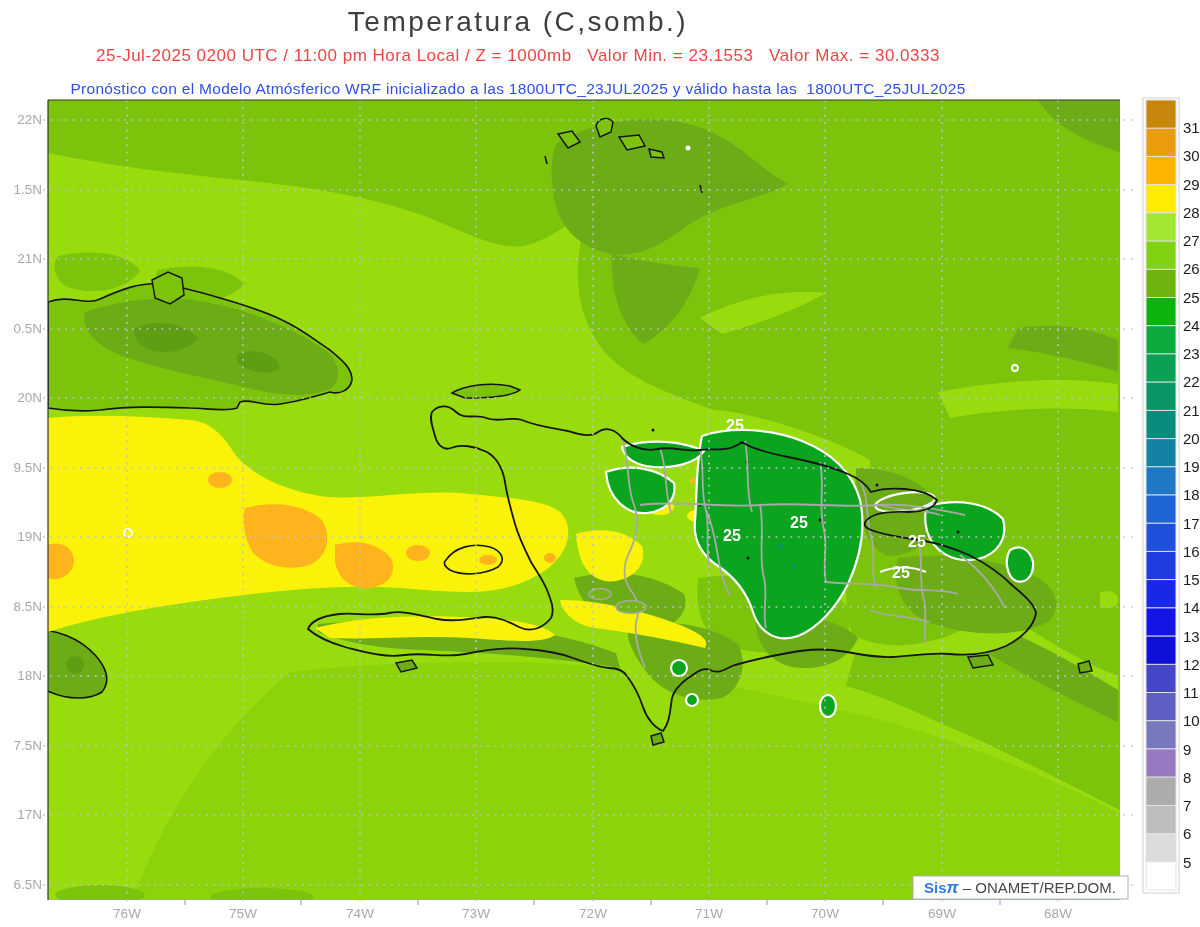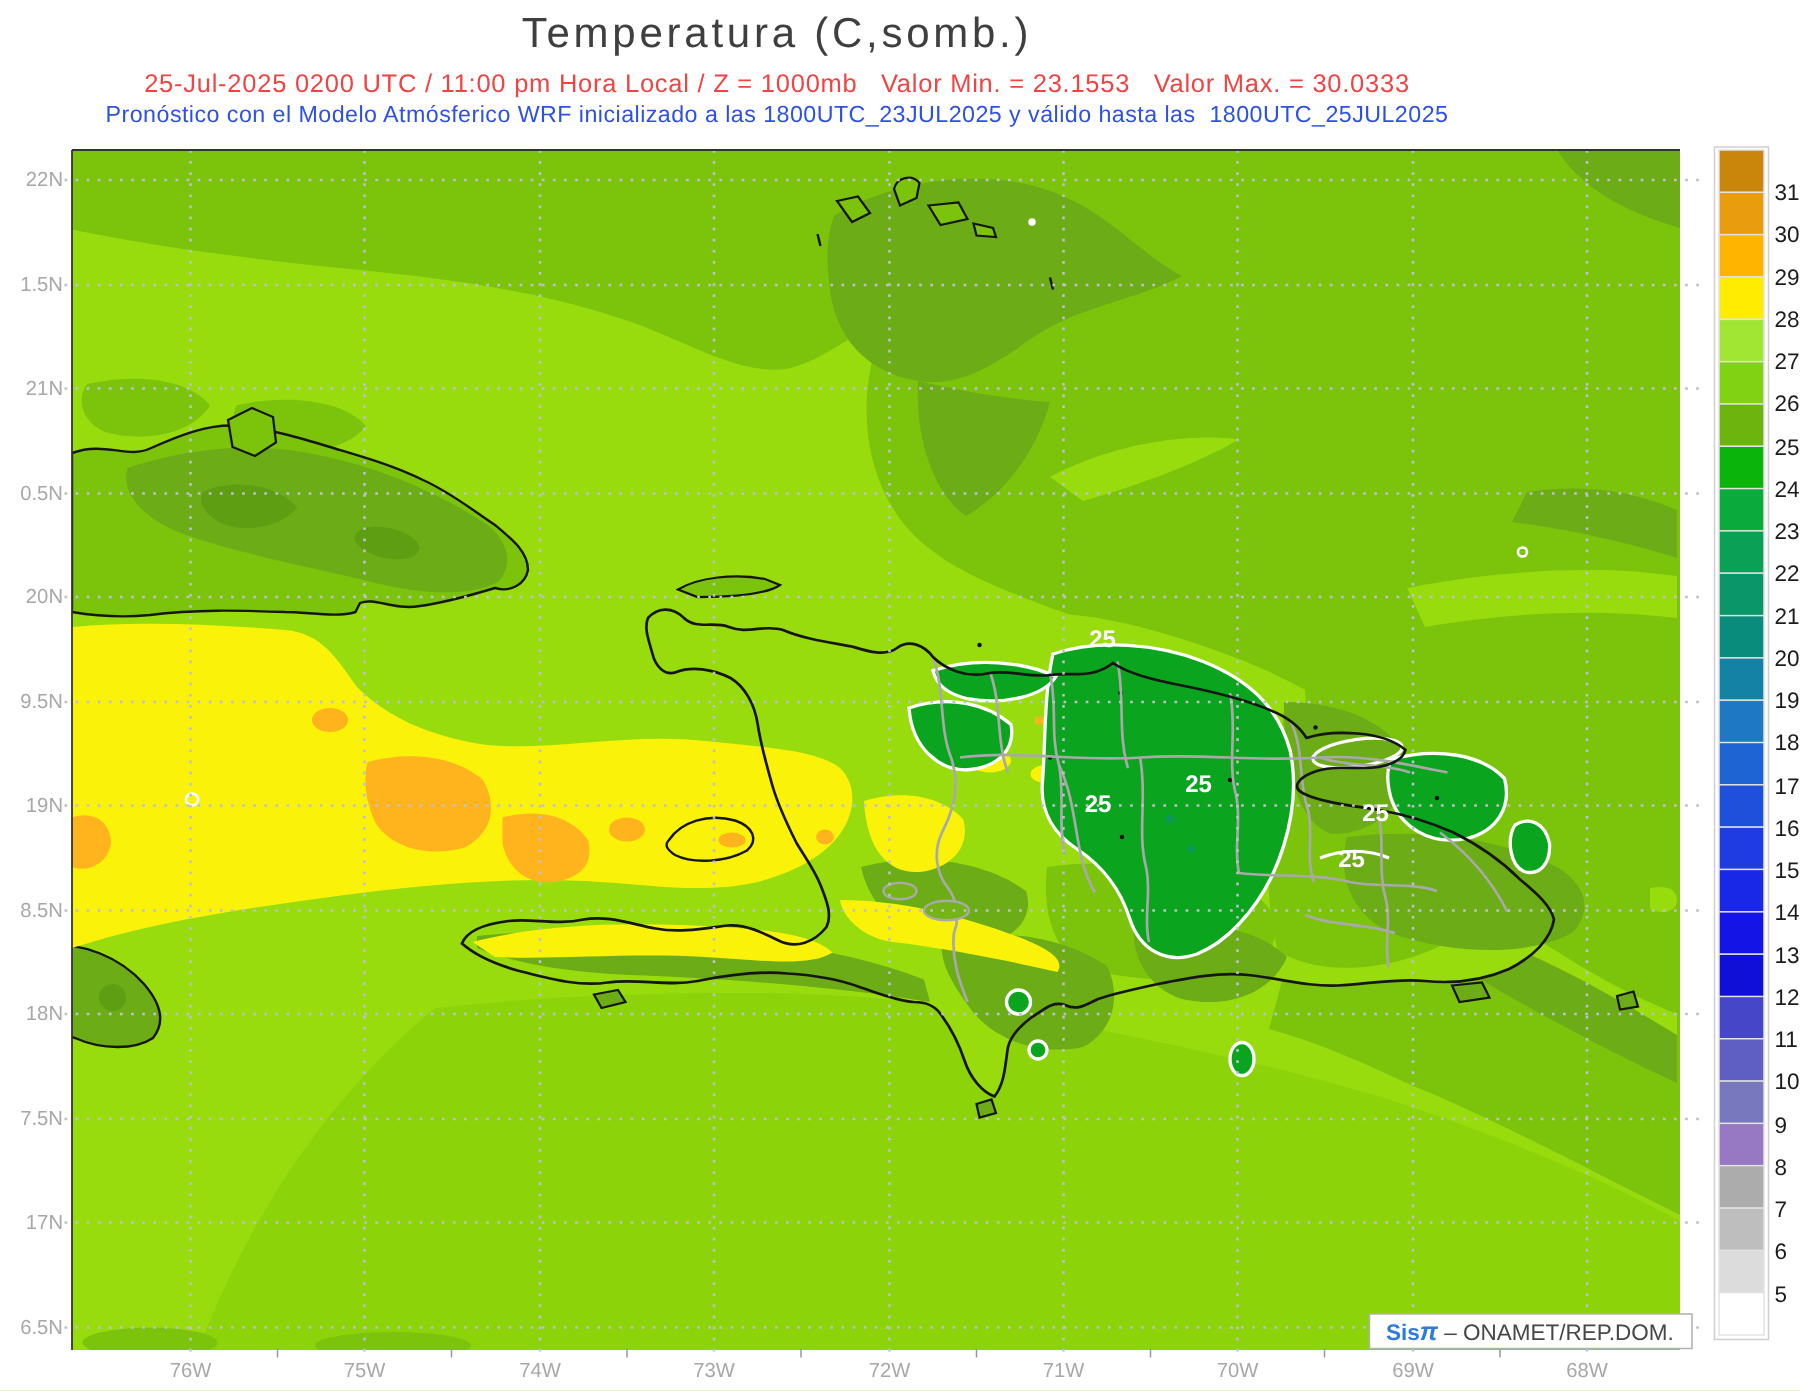--- a/index.html
+++ b/index.html
@@ -8,7 +8,7 @@
   .header{position:absolute;top:0;left:0;width:1036px;text-align:center;z-index:5;}
   .title{padding-top:6px;font-size:28px;color:#3f3f3f;letter-spacing:2.5px;font-weight:400;}
   .sub1{margin-top:8px;font-size:17px;color:#ef4444;letter-spacing:.5px;white-space:pre;}
-  .sub2{margin-top:2px;font-size:15.5px;color:#2e50e6;letter-spacing:.3px;white-space:pre;}
+  .sub2{margin-top:14px;font-size:15.5px;color:#2e50e6;letter-spacing:.3px;white-space:pre;}
   svg{position:absolute;top:0;left:0;}
   svg text{font-family:"Liberation Sans",sans-serif;}
   .lat,.lon{font-size:13.5px;fill:#a8a8a8;}

